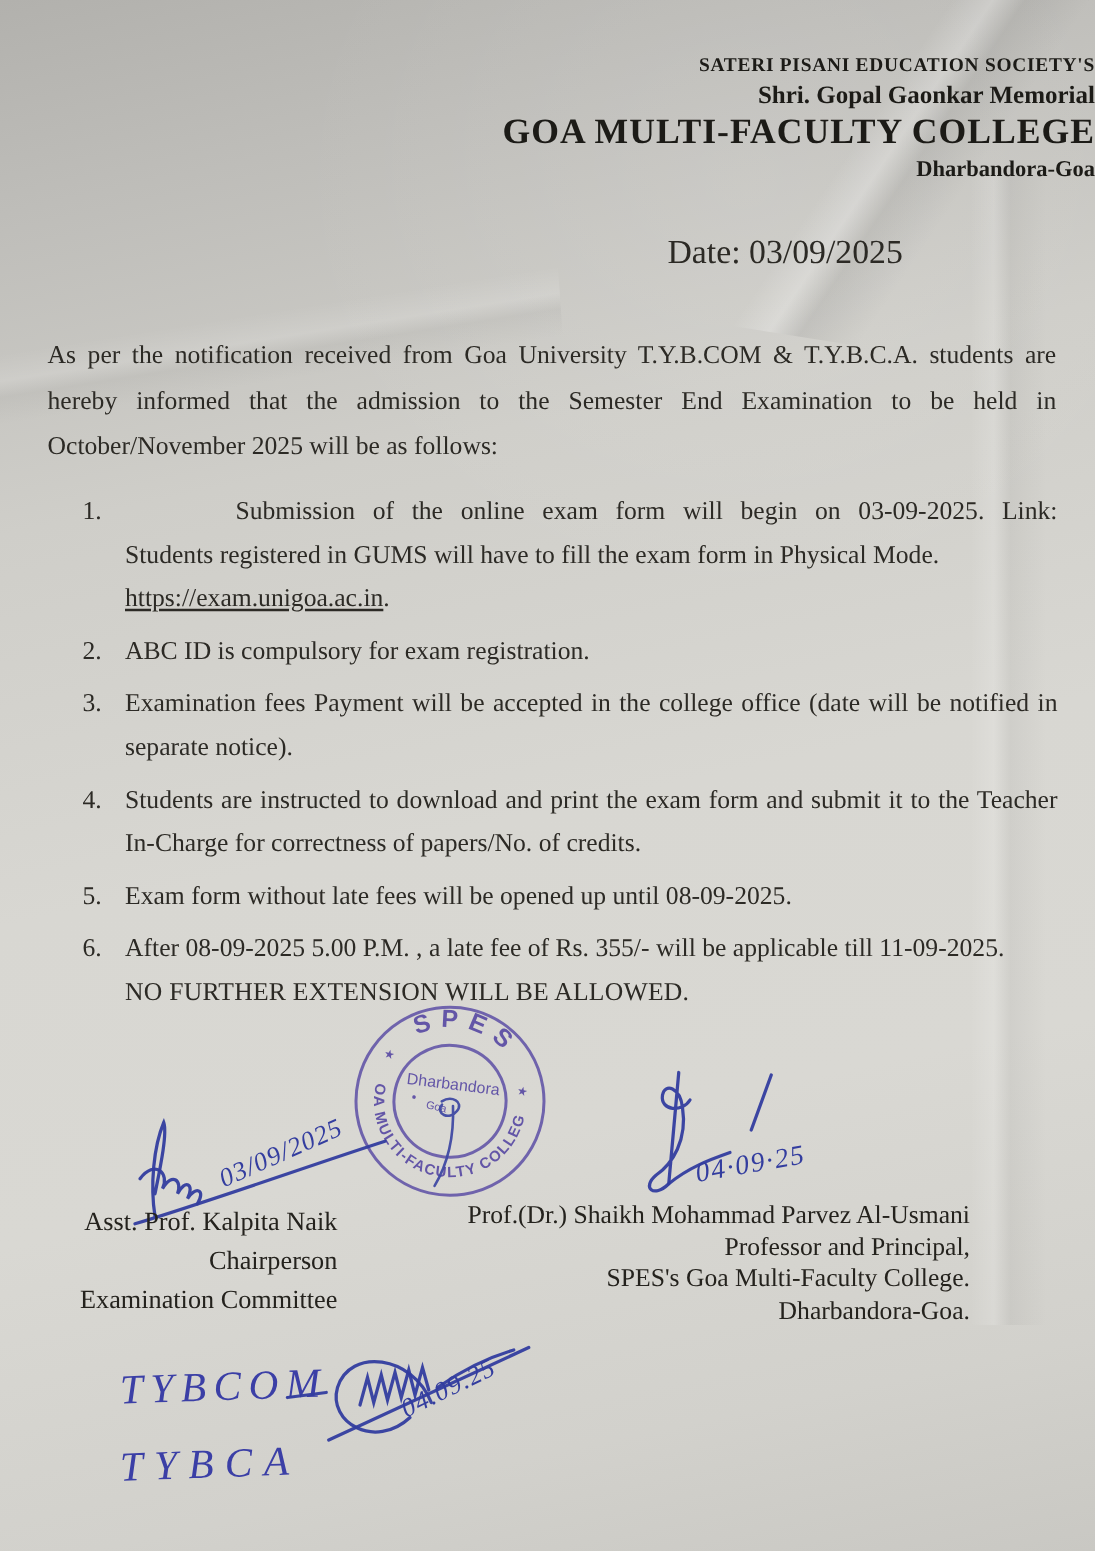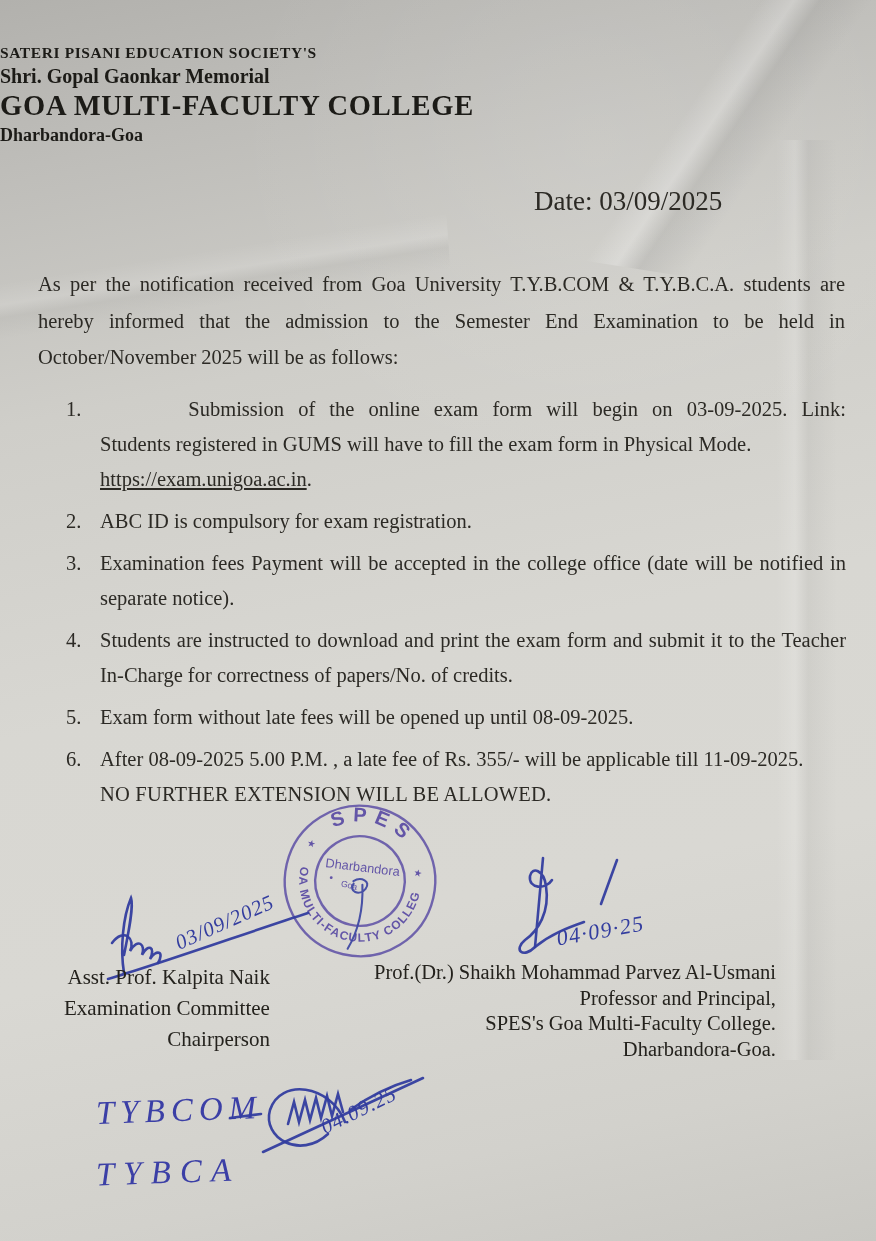--- a/index.html
+++ b/index.html
@@ -19,7 +19,7 @@
   .c3 { left:-70px; top:190px; width:520px; height:170px; transform:rotate(-4deg);
         background:linear-gradient(175deg, transparent 40%, rgba(255,255,255,.13) 50%, rgba(130,130,128,.09) 56%, transparent 66%); }
 
-  .header { position:absolute; top:44px; left:0; width:100%; text-align:left; color:#1c1b17; }
+  .header { position:absolute; top:44px; left:0; width:100%; text-align:right; color:#1c1b17; }
   .h-society  { font-size:15.5px; font-weight:700; letter-spacing:.6px; }
   .h-memorial { font-size:20px;   font-weight:700; margin-top:3px; }
   .h-college  { font-size:28.5px; font-weight:700; letter-spacing:.8px; margin-top:2px; }

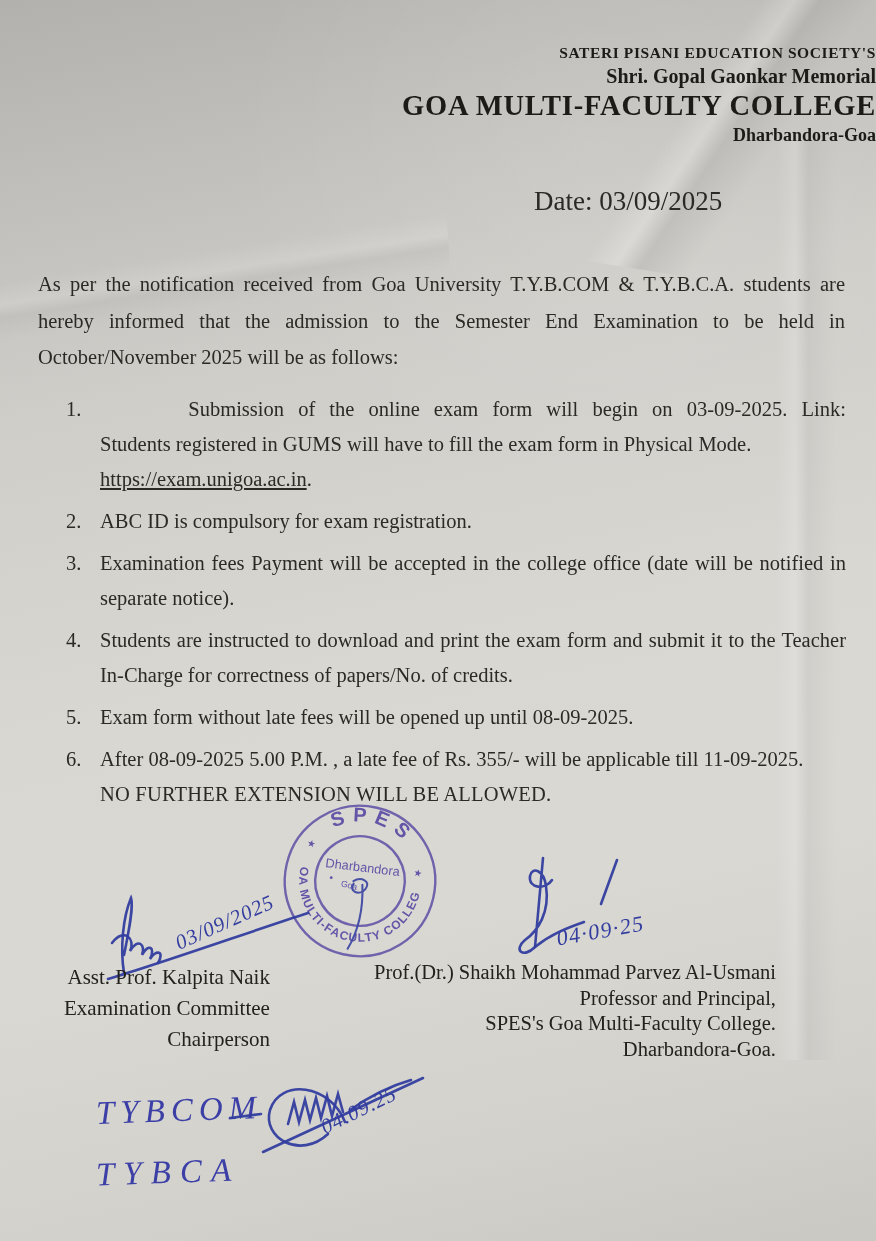--- a/index.html
+++ b/index.html
@@ -151,8 +151,8 @@
 
   <div class="sig-block left-block">
     <div>Asst. Prof. Kalpita Naik</div>
+    <div>Chairperson</div>
     <div>Examination Committee</div>
-    <div>Chairperson</div>
   </div>
   <div class="sig-block right-block">
     <div>Prof.(Dr.) Shaikh Mohammad Parvez Al-Usmani</div>

